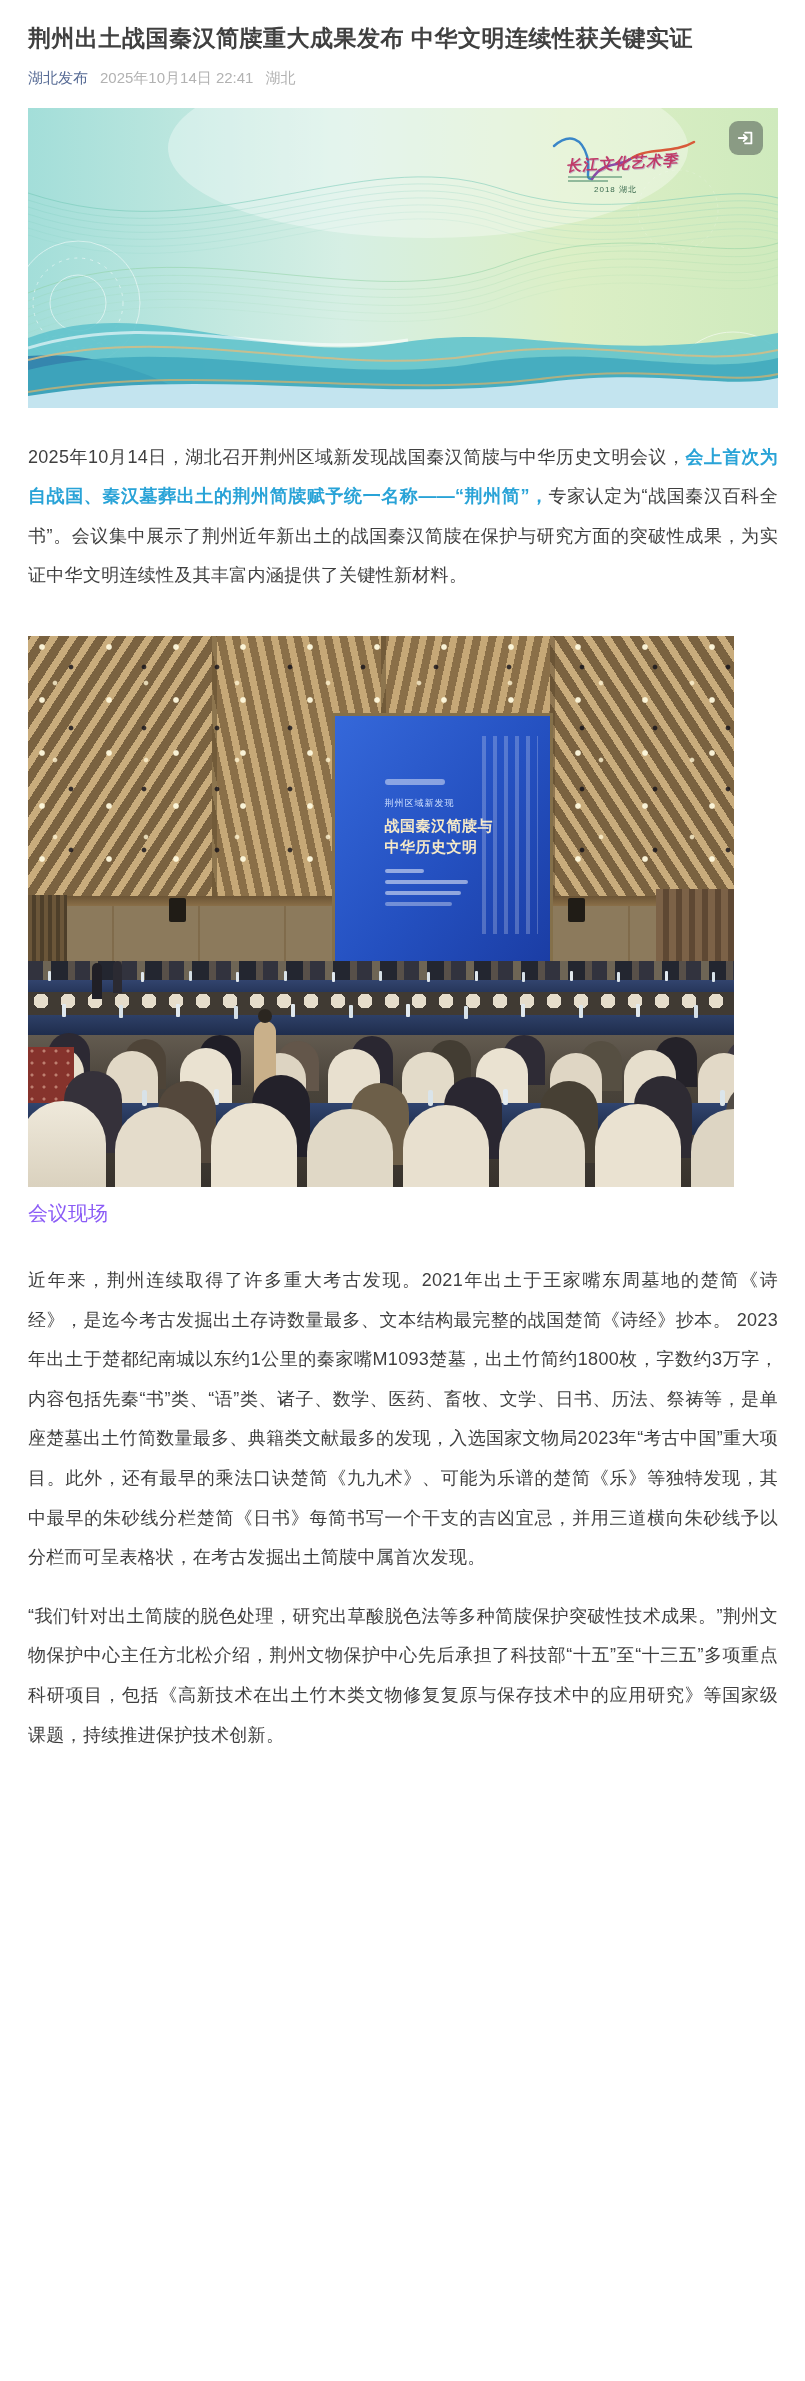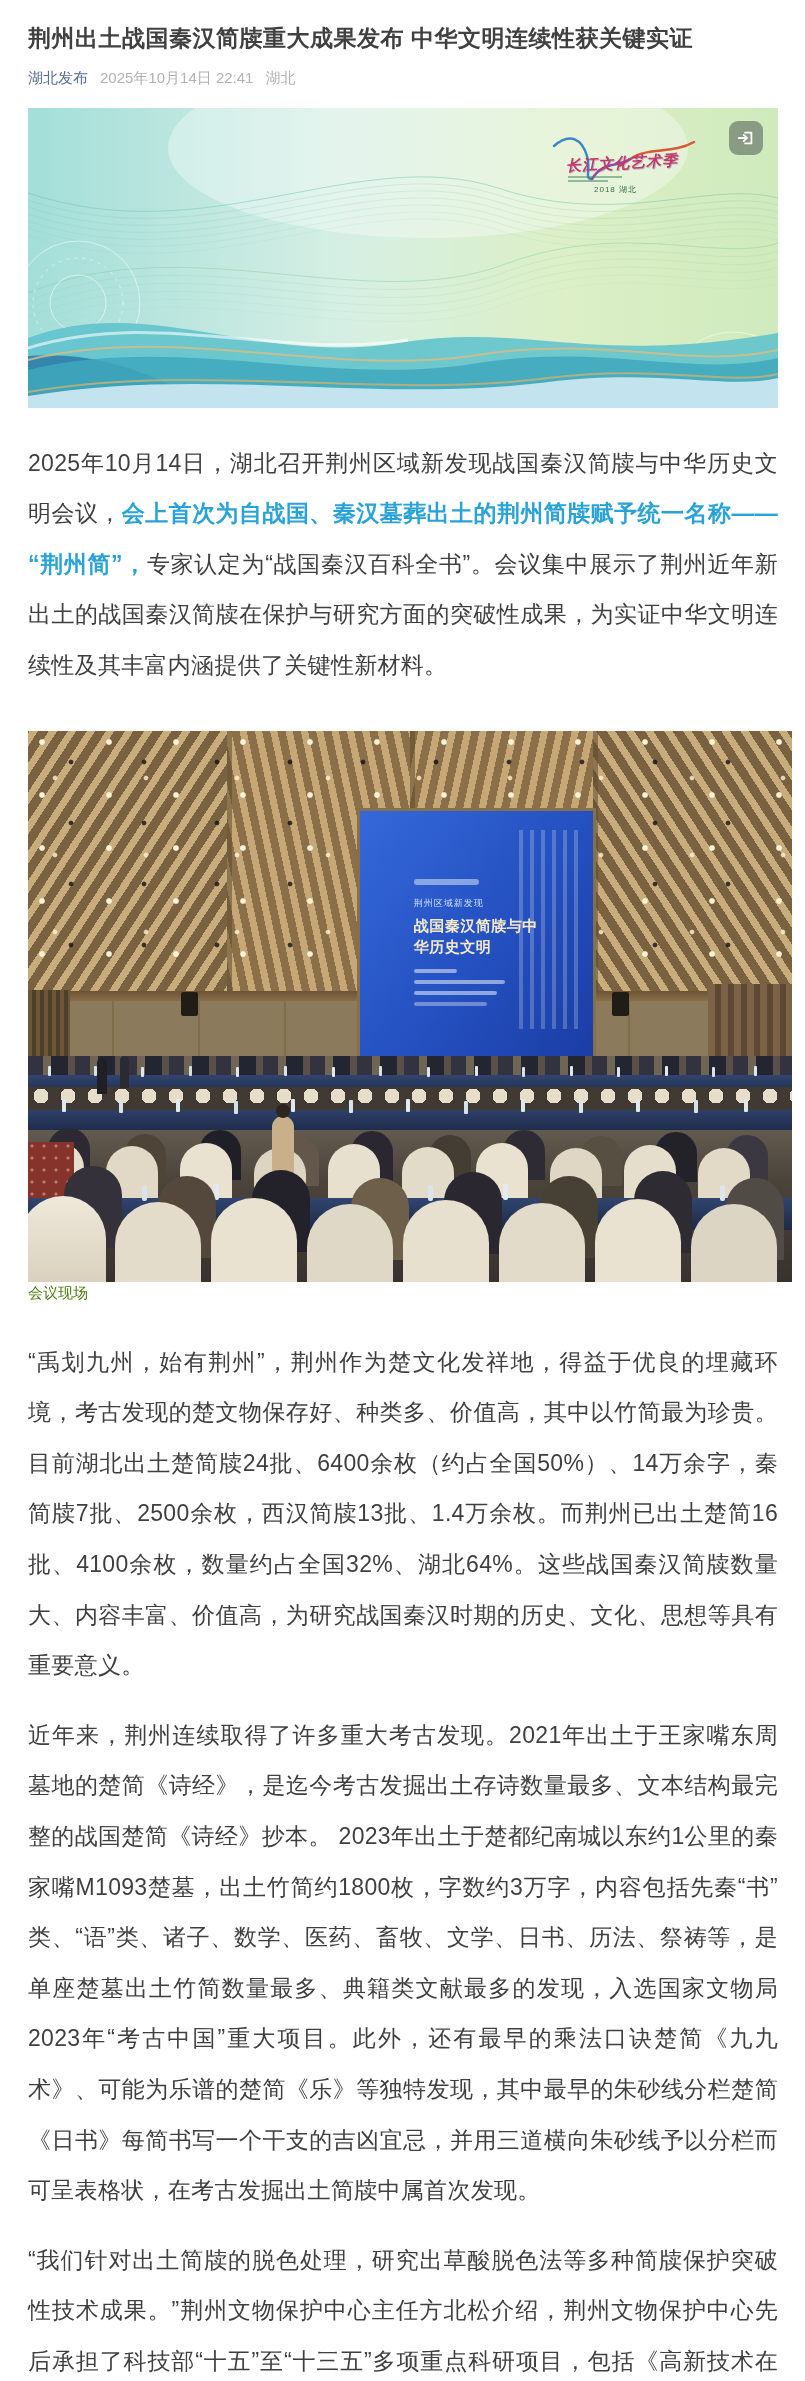--- a/index.html
+++ b/index.html
@@ -28,7 +28,7 @@
                 background:rgba(72,82,78,.52); display:flex; align-items:center; justify-content:center; cursor:pointer; }
 
   
-  .body-text p { font-size:23px; line-height:2.2; text-align:justify; color:#3f3f3f; margin-bottom:19px; letter-spacing:.3px; }
+  .body-text p { font-size:18px; line-height:2.2; text-align:justify; color:#3f3f3f; margin-bottom:19px; letter-spacing:.3px; }
   .accent { color:#29a3d7; font-weight:bold; }
 
   

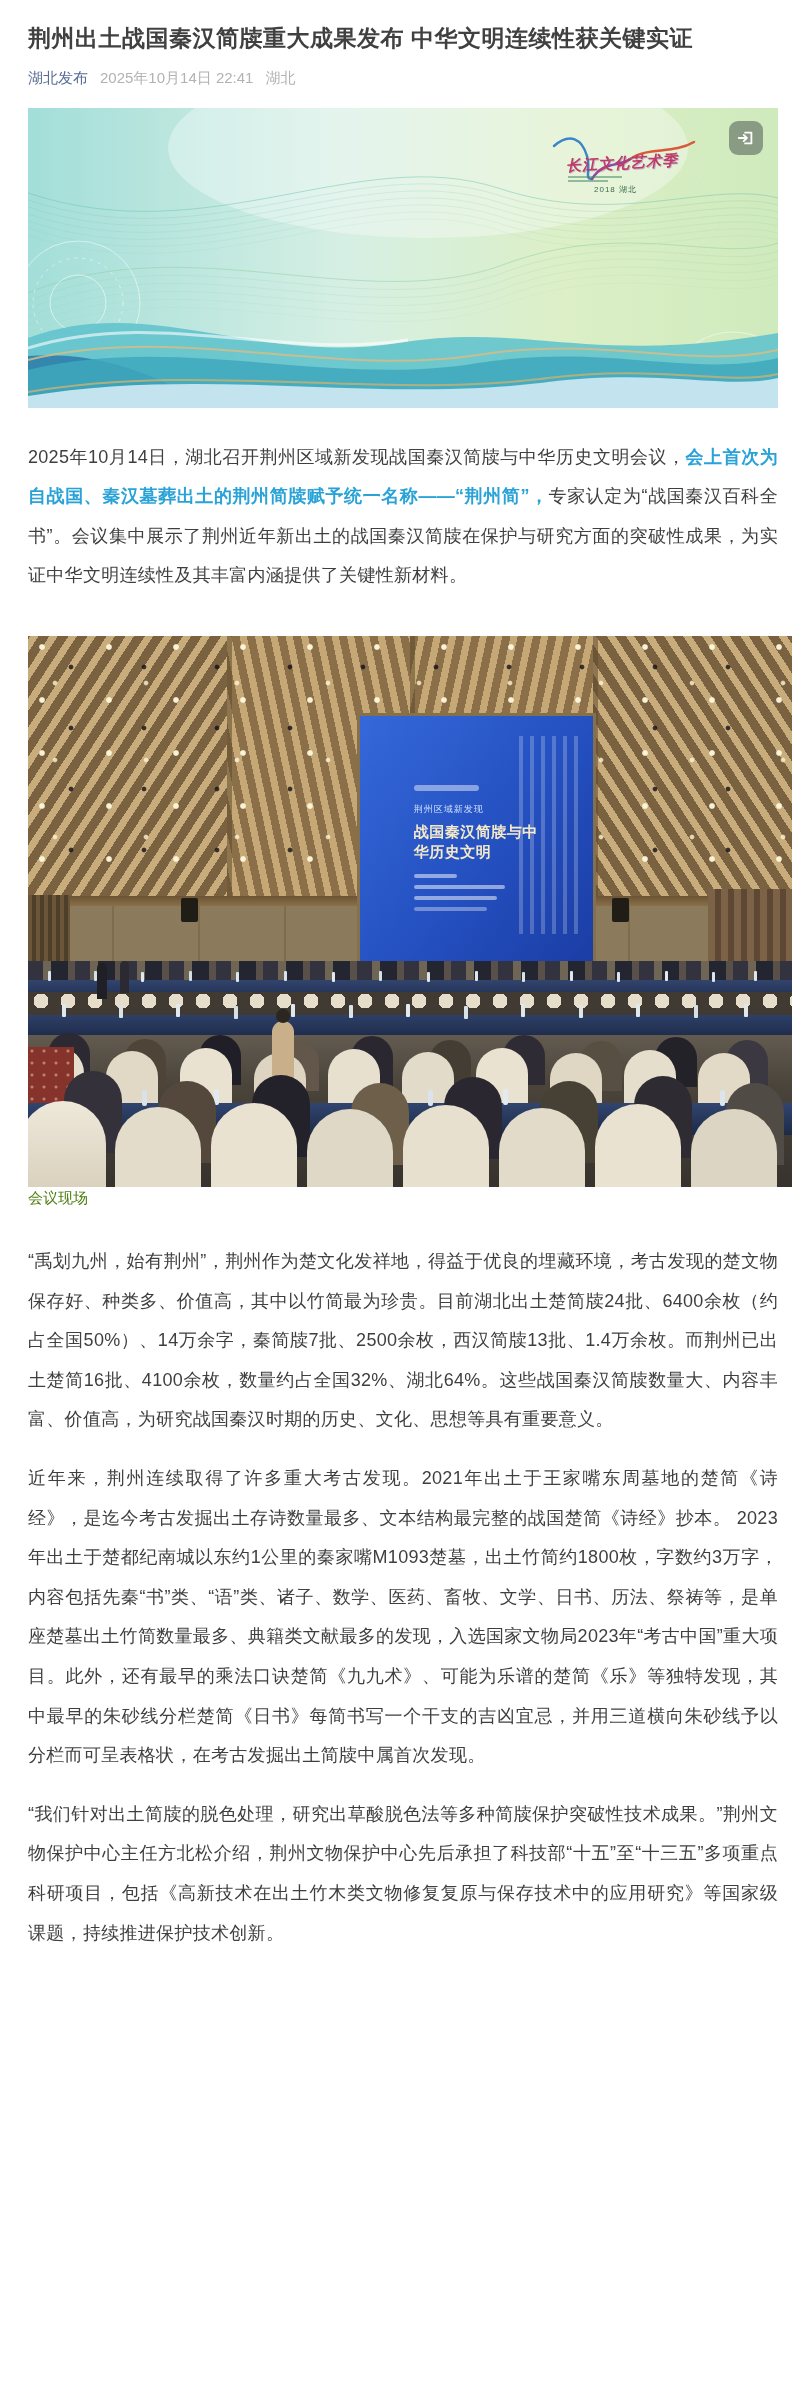--- a/index.html
+++ b/index.html
@@ -34,7 +34,7 @@
   
   figure { margin:40px 0 34px; }
   figcaption { font-size:15px; color:#4d7c0f; margin-top:0; line-height:1.4; }
-  .photo { position:relative; width:764px; height:551px; overflow:hidden; background:#8c7a5c; }
+  .photo { position:relative; width:706px; height:551px; overflow:hidden; background:#8c7a5c; }
 
   
   .ceil { position:absolute; left:0; top:0; right:0; height:49%; background:#93774e; overflow:hidden; }

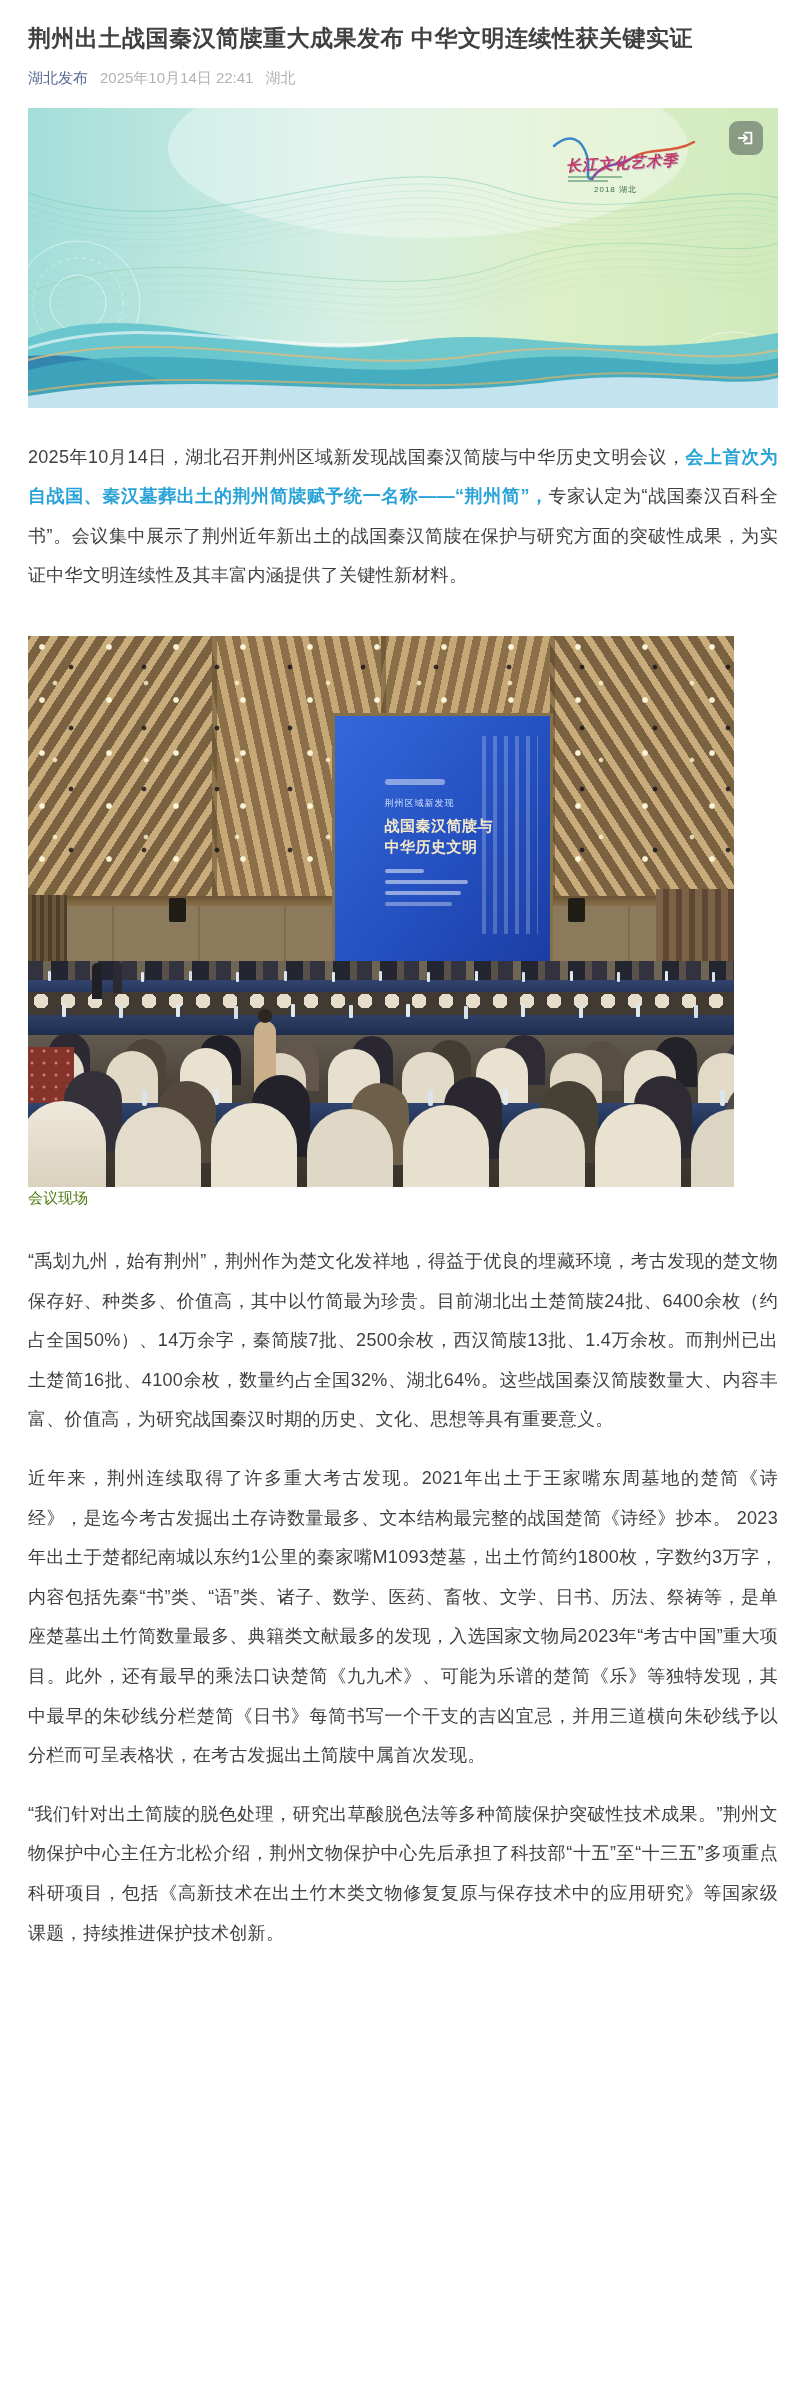--- a/index.html
+++ b/index.html
@@ -33,7 +33,7 @@
 
   
   figure { margin:40px 0 34px; }
-  figcaption { font-size:15px; color:#4d7c0f; margin-top:0; line-height:1.4; }
+  figcaption { font-size:20px; color:#8b5cf6; margin-top:12px; line-height:1.4; }
   .photo { position:relative; width:706px; height:551px; overflow:hidden; background:#8c7a5c; }
 
   

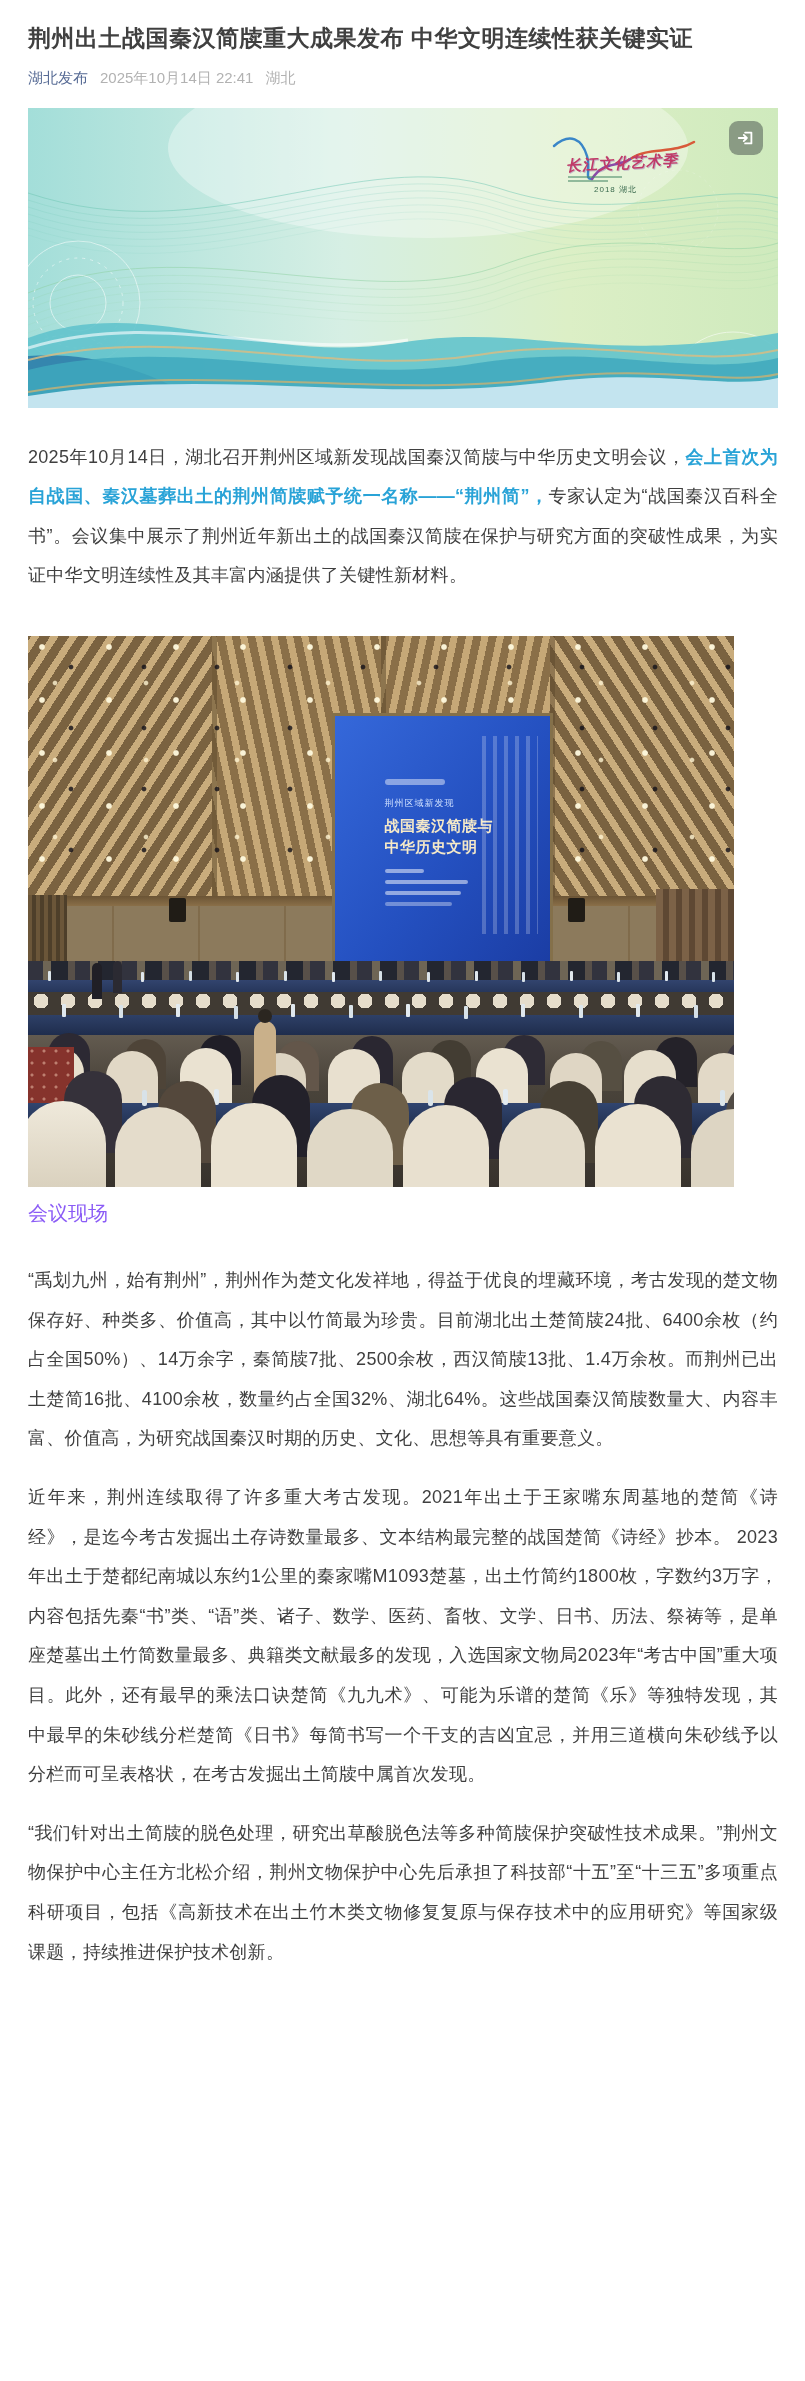--- a/index.html
+++ b/index.html
@@ -282,7 +282,6 @@
       <figcaption>会议现场</figcaption>
     </figure>
 
-    <p>“禹划九州，始有荆州”，荆州作为楚文化发祥地，得益于优良的埋藏环境，考古发现的楚文物保存好、种类多、价值高，其中以竹简最为珍贵。目前湖北出土楚简牍24批、6400余枚（约占全国50%）、14万余字，秦简牍7批、2500余枚，西汉简牍13批、1.4万余枚。而荆州已出土楚简16批、4100余枚，数量约占全国32%、湖北64%。这些战国秦汉简牍数量大、内容丰富、价值高，为研究战国秦汉时期的历史、文化、思想等具有重要意义。</p>
     <p>近年来，荆州连续取得了许多重大考古发现。2021年出土于王家嘴东周墓地的楚简《诗经》，是迄今考古发掘出土存诗数量最多、文本结构最完整的战国楚简《诗经》抄本。 2023年出土于楚都纪南城以东约1公里的秦家嘴M1093楚墓，出土竹简约1800枚，字数约3万字，内容包括先秦“书”类、“语”类、诸子、数学、医药、畜牧、文学、日书、历法、祭祷等，是单座楚墓出土竹简数量最多、典籍类文献最多的发现，入选国家文物局2023年“考古中国”重大项目。此外，还有最早的乘法口诀楚简《九九术》、可能为乐谱的楚简《乐》等独特发现，其中最早的朱砂线分栏楚简《日书》每简书写一个干支的吉凶宜忌，并用三道横向朱砂线予以分栏而可呈表格状，在考古发掘出土简牍中属首次发现。</p>
     <p>“我们针对出土简牍的脱色处理，研究出草酸脱色法等多种简牍保护突破性技术成果。”荆州文物保护中心主任方北松介绍，荆州文物保护中心先后承担了科技部“十五”至“十三五”多项重点科研项目，包括《高新技术在出土竹木类文物修复复原与保存技术中的应用研究》等国家级课题，持续推进保护技术创新。</p>
 

